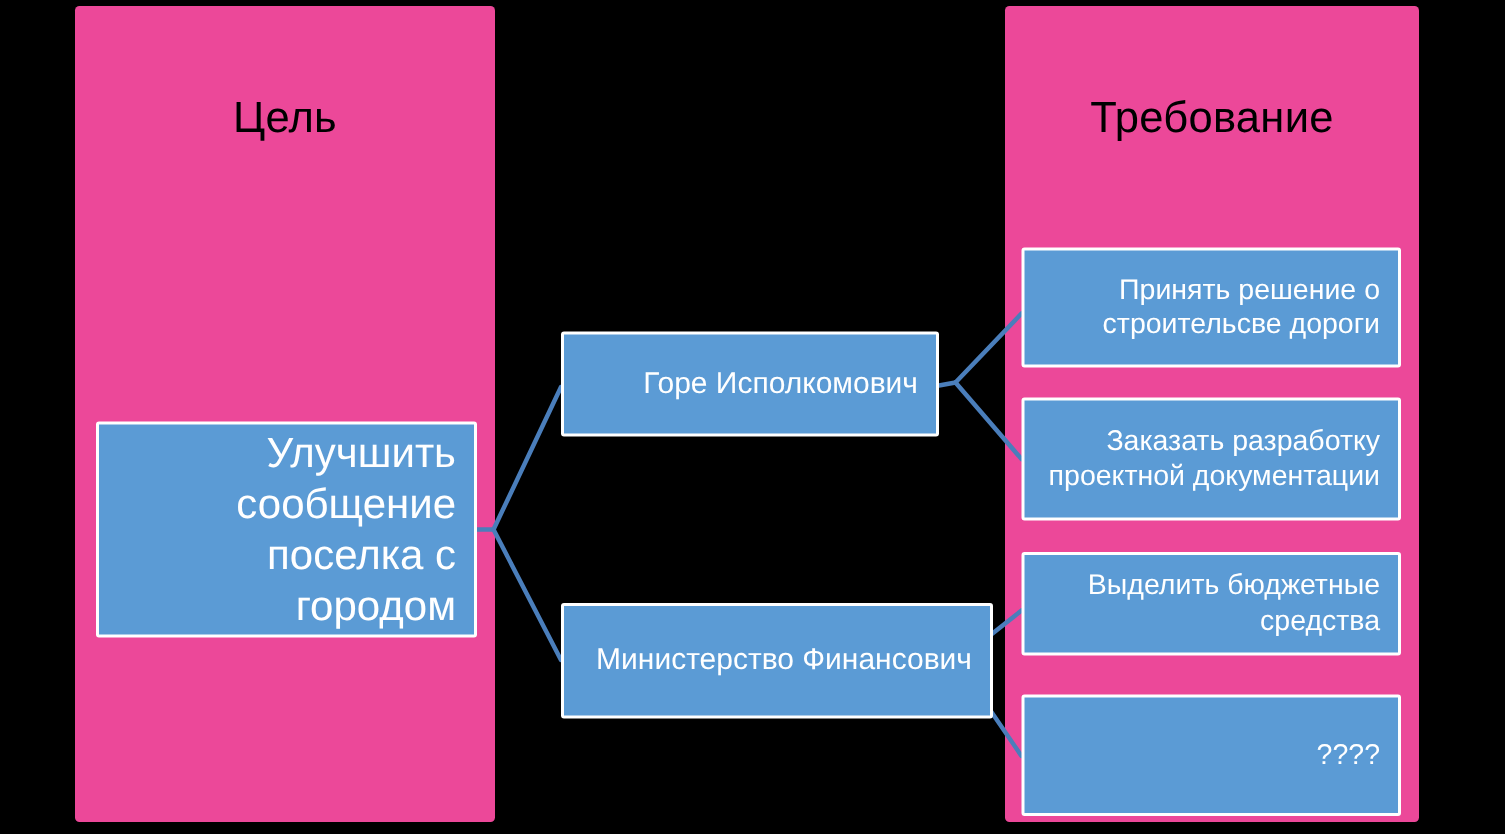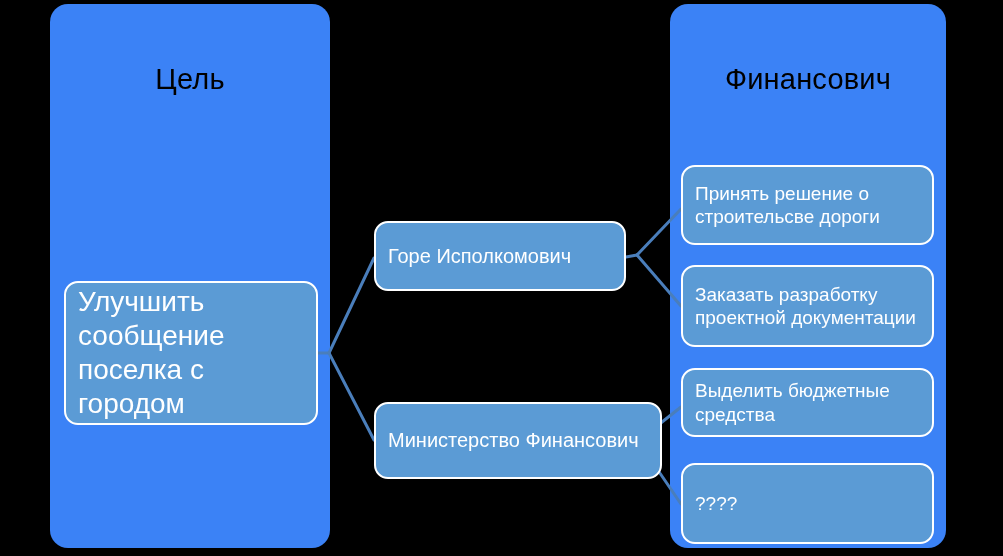--- a/index.html
+++ b/index.html
@@ -23,8 +23,8 @@
   
   .panel {
     position: absolute;
-    background: #3b82f6;
-    border-radius: 18px;
+    background: #ec4899;
+    border-radius: 3px;
   }
   #panel-goal      { left: 50px;  top: 4px; width: 280px; height: 544px; }
   #panel-addressee { left: 364px; top: 4px; width: 274px; height: 544px; }

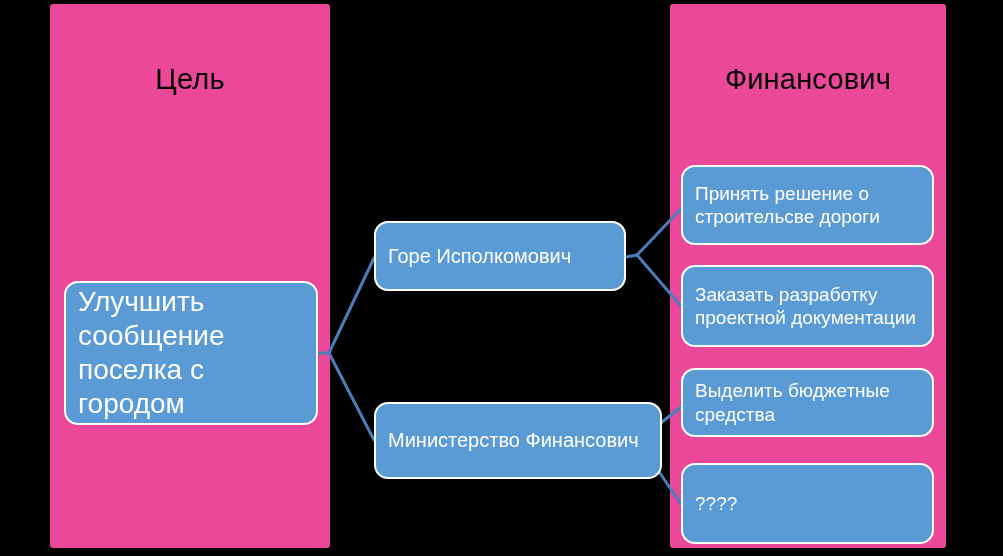--- a/index.html
+++ b/index.html
@@ -110,7 +110,7 @@
 
 
   <div class="panel" id="panel-demand">
-    <div class="panel-title">Финансович</div>
+    <div class="panel-title">Требование</div>
   </div>
 
   <svg class="connectors" viewBox="0 0 1003 556" width="1003" height="556">

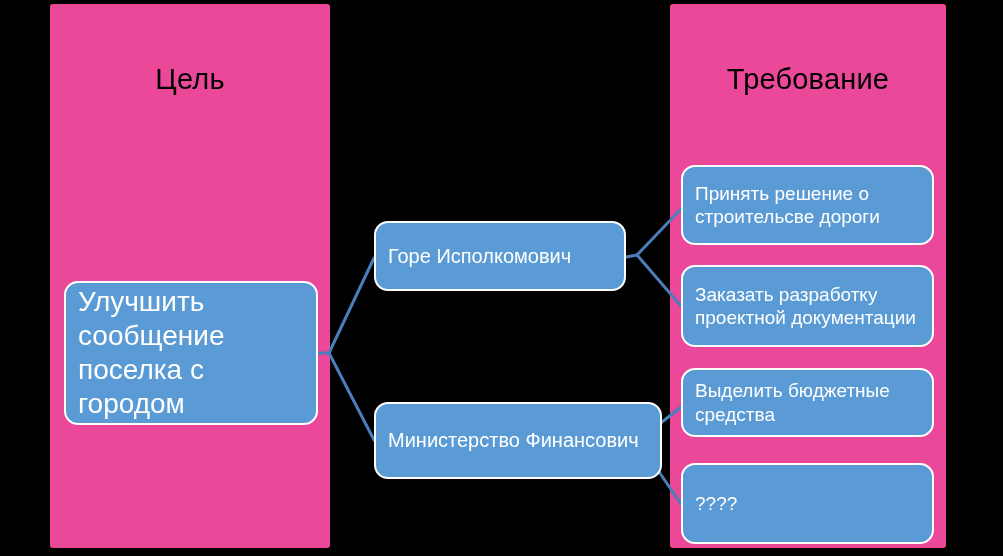--- a/index.html
+++ b/index.html
@@ -58,12 +58,12 @@
     position: absolute;
     background: #5B9BD5;
     border: 2px solid #FFFFFF;
-    border-radius: 14px;
+    border-radius: 2px;
     box-sizing: border-box;
     display: flex;
     align-items: center;
     justify-content: center;
-    text-align: left;
+    text-align: right;
     color: #FFFFFF;
     padding: 4px 12px;
     line-height: 1.22;

